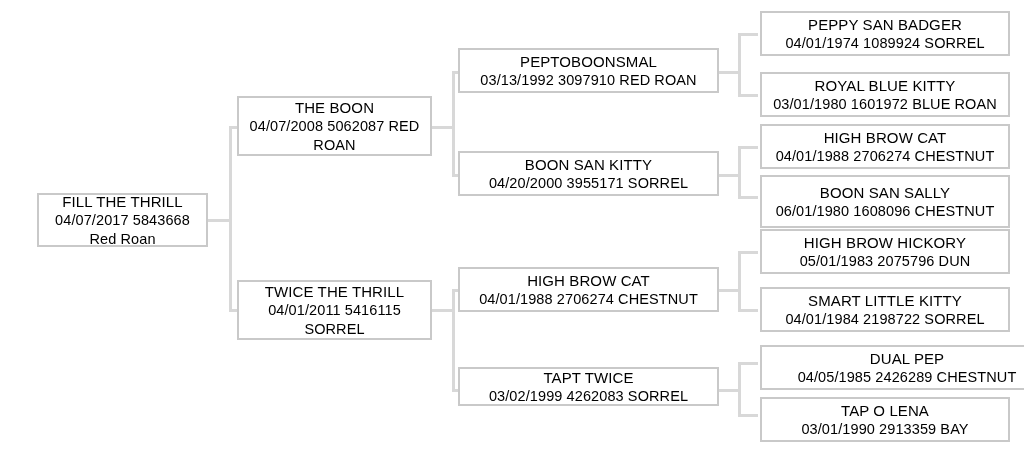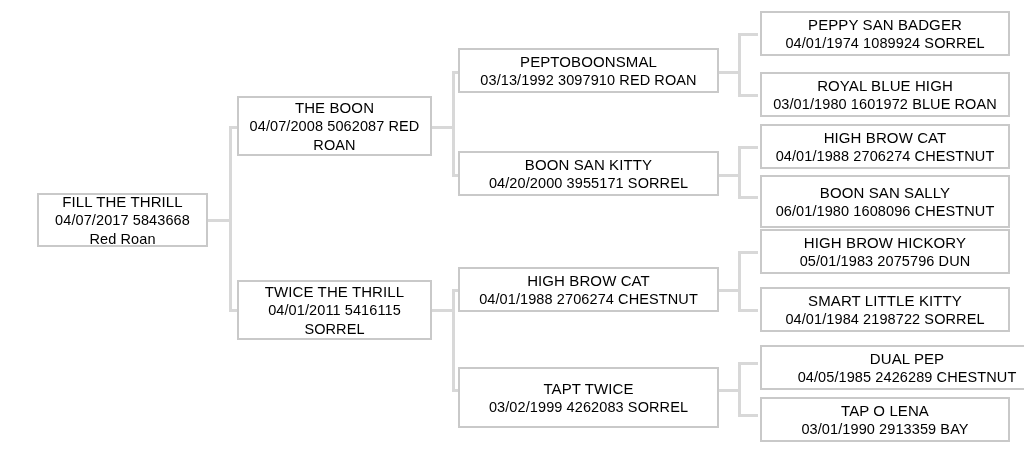--- a/index.html
+++ b/index.html
@@ -132,7 +132,7 @@
   </div>
 
   <div class="node-box" style="left:760px; top:72px; width:250px; height:45px;">
-    <div class="node-name">ROYAL BLUE HIGH</div>
+    <div class="node-name">ROYAL BLUE KITTY</div>
     <div class="node-meta nowrap">03/01/1980 1601972 BLUE ROAN</div>
   </div>
 

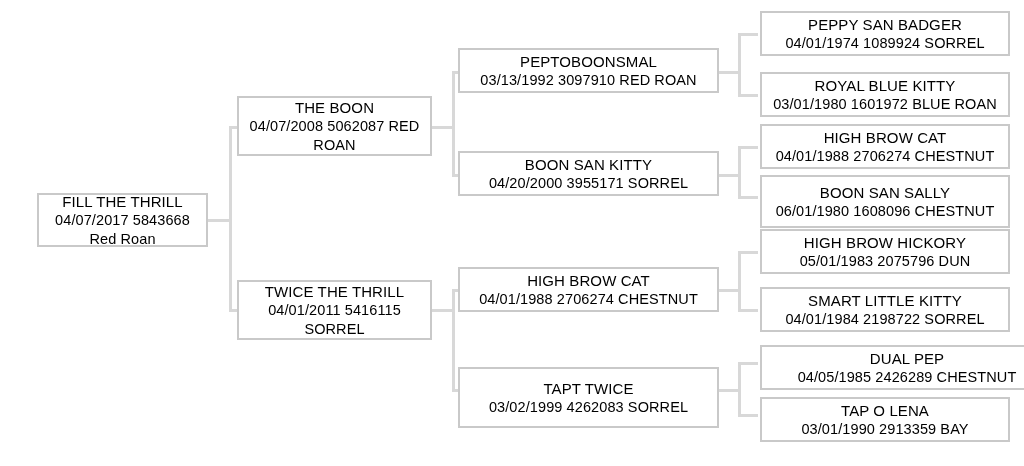--- a/index.html
+++ b/index.html
@@ -121,7 +121,7 @@
     <div class="node-meta nowrap">04/01/1988 2706274 CHESTNUT</div>
   </div>
 
-  <div class="node-box" style="left:458px; top:367px; width:261px; height:61px;">
+  <div class="node-box" style="left:458px; top:367px; width:261px; height:39px;">
     <div class="node-name">TAPT TWICE</div>
     <div class="node-meta nowrap">03/02/1999 4262083 SORREL</div>
   </div>

